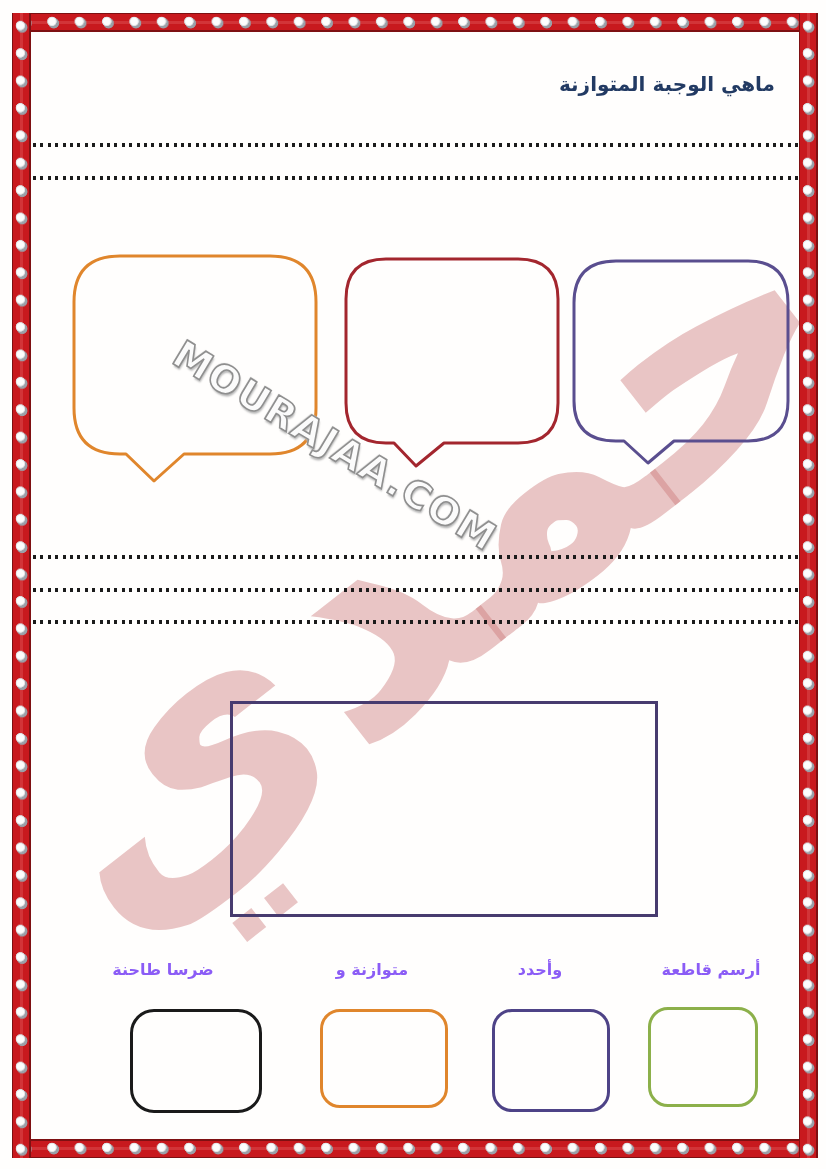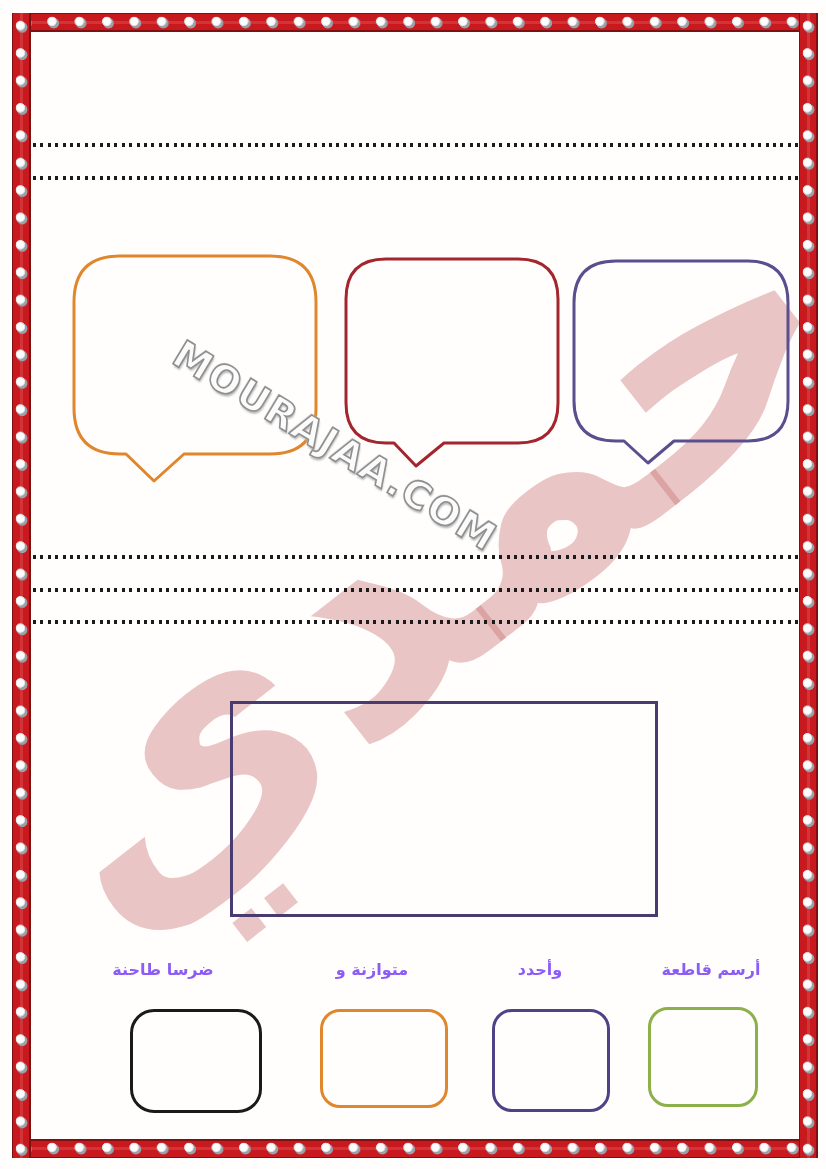--- a/index.html
+++ b/index.html
@@ -114,6 +114,7 @@
 
   <div class="wm-signature">حمدي</div>
 
+  <div class="heading h1">ماهي الوجبة المتوازنة</div>
   <div class="dotted dl1"></div>
   <div class="dotted dl2"></div>
 

